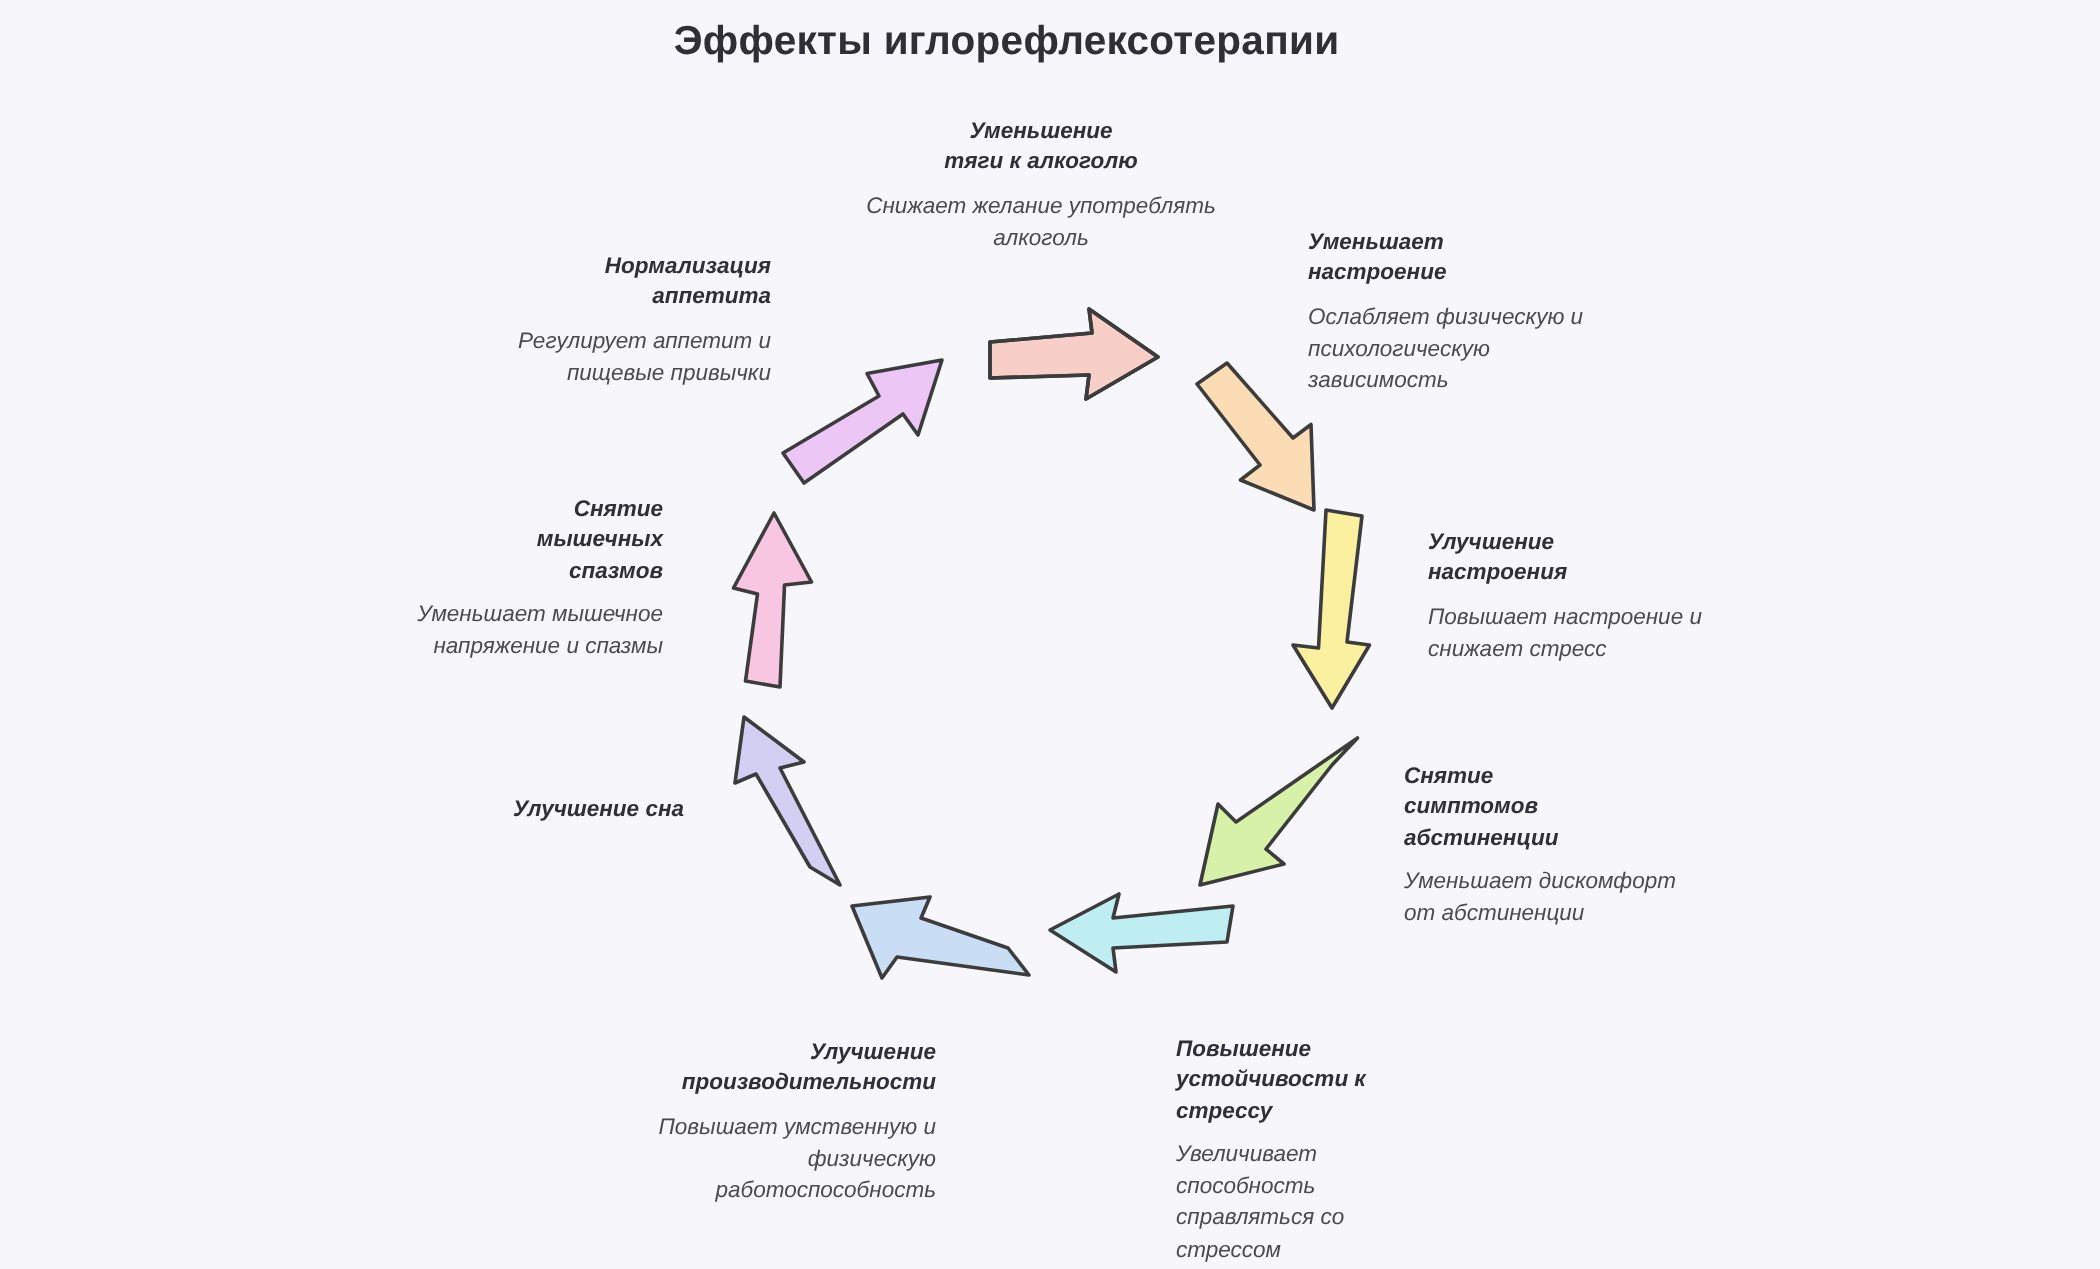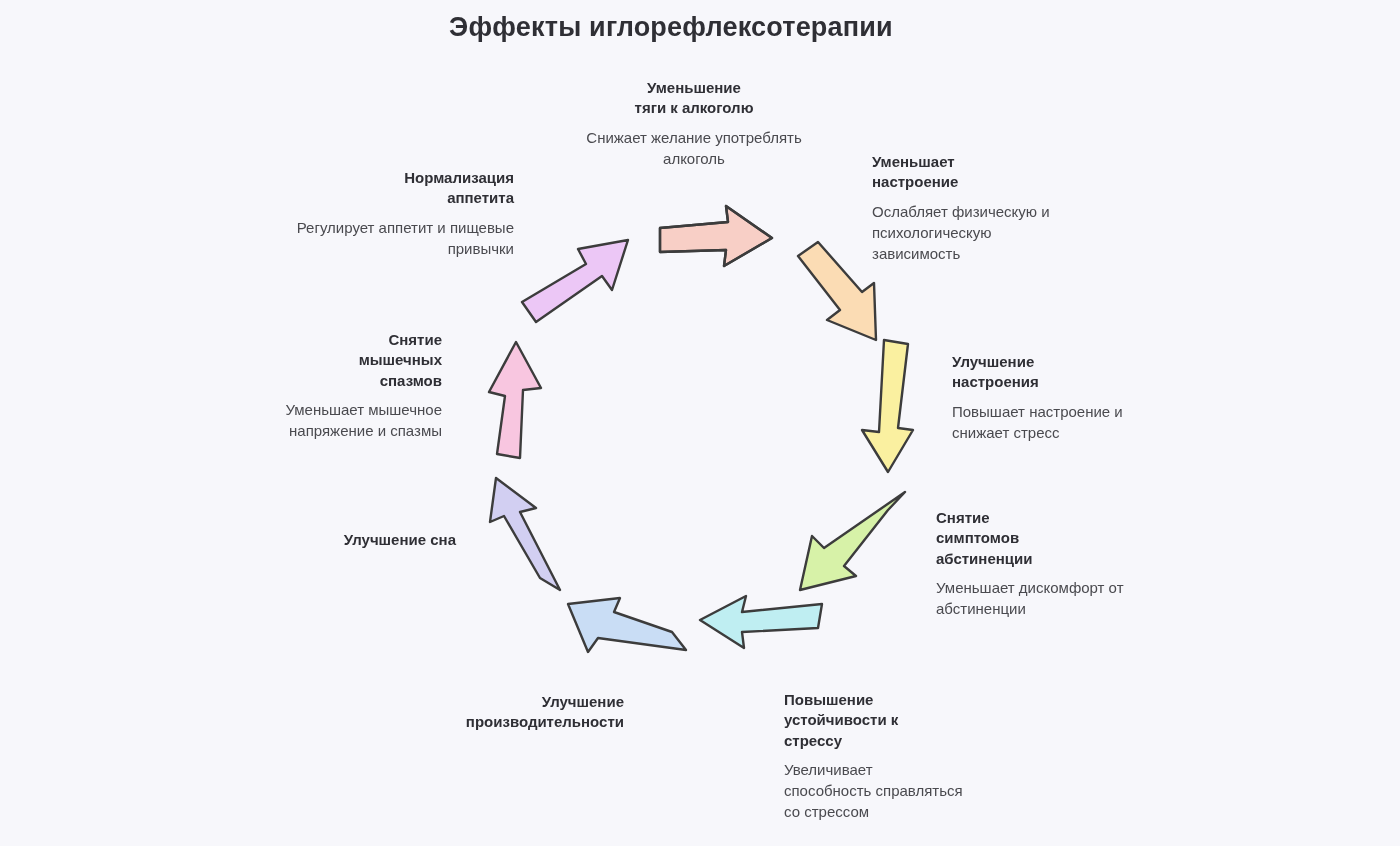--- a/index.html
+++ b/index.html
@@ -43,6 +43,7 @@
   }
   .node {
     position: absolute;
+    font-style: italic;
   }
   .node .hd {
     font-size: 15px;

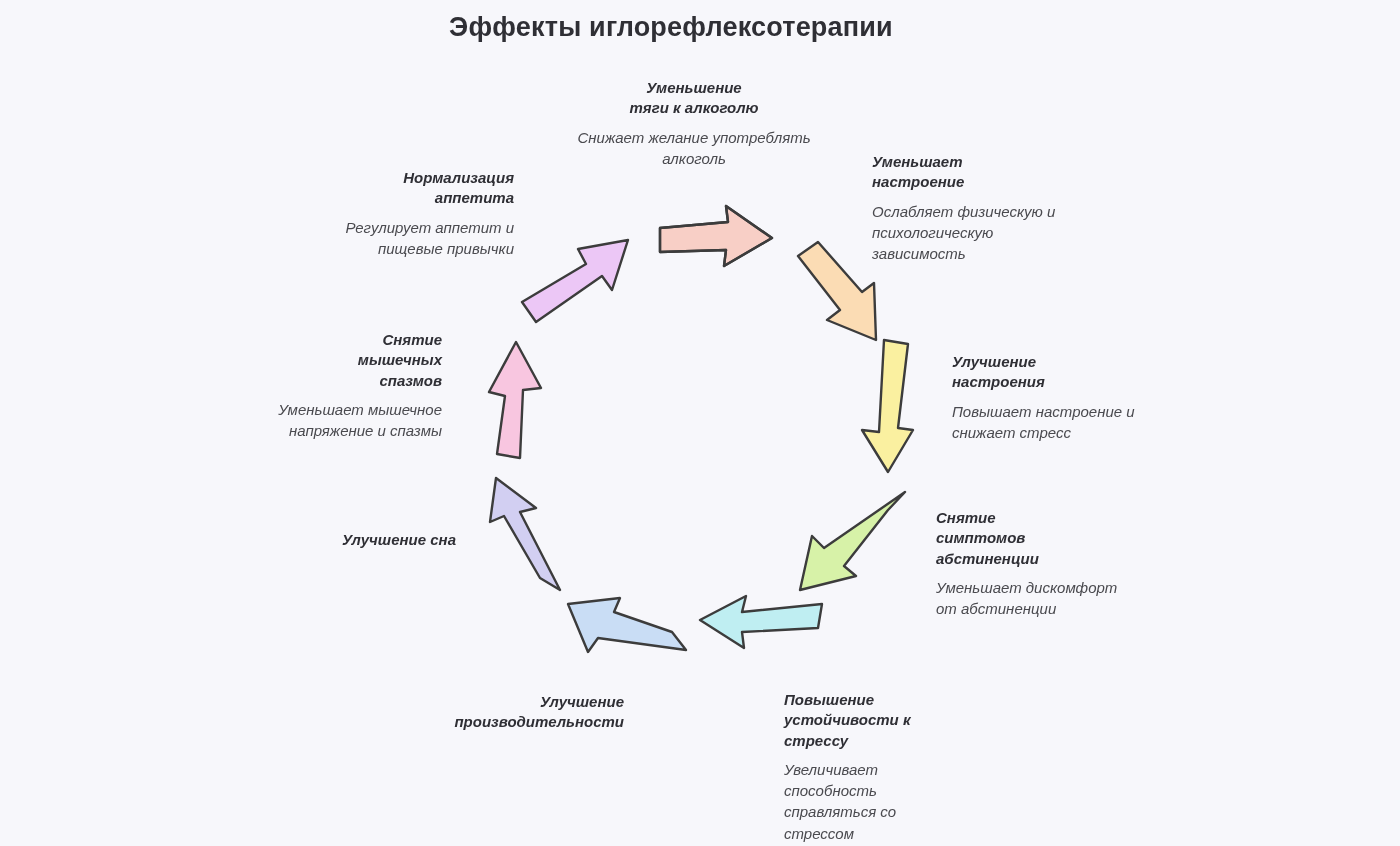--- a/index.html
+++ b/index.html
@@ -168,6 +168,7 @@
       <div>Улучшение</div>
       <div>производительности</div>
     </div>
+    <div class="bd">Повышает умственную и физическую работоспособность</div>
   </div>
 
   <div class="node ta-r" id="n7">

